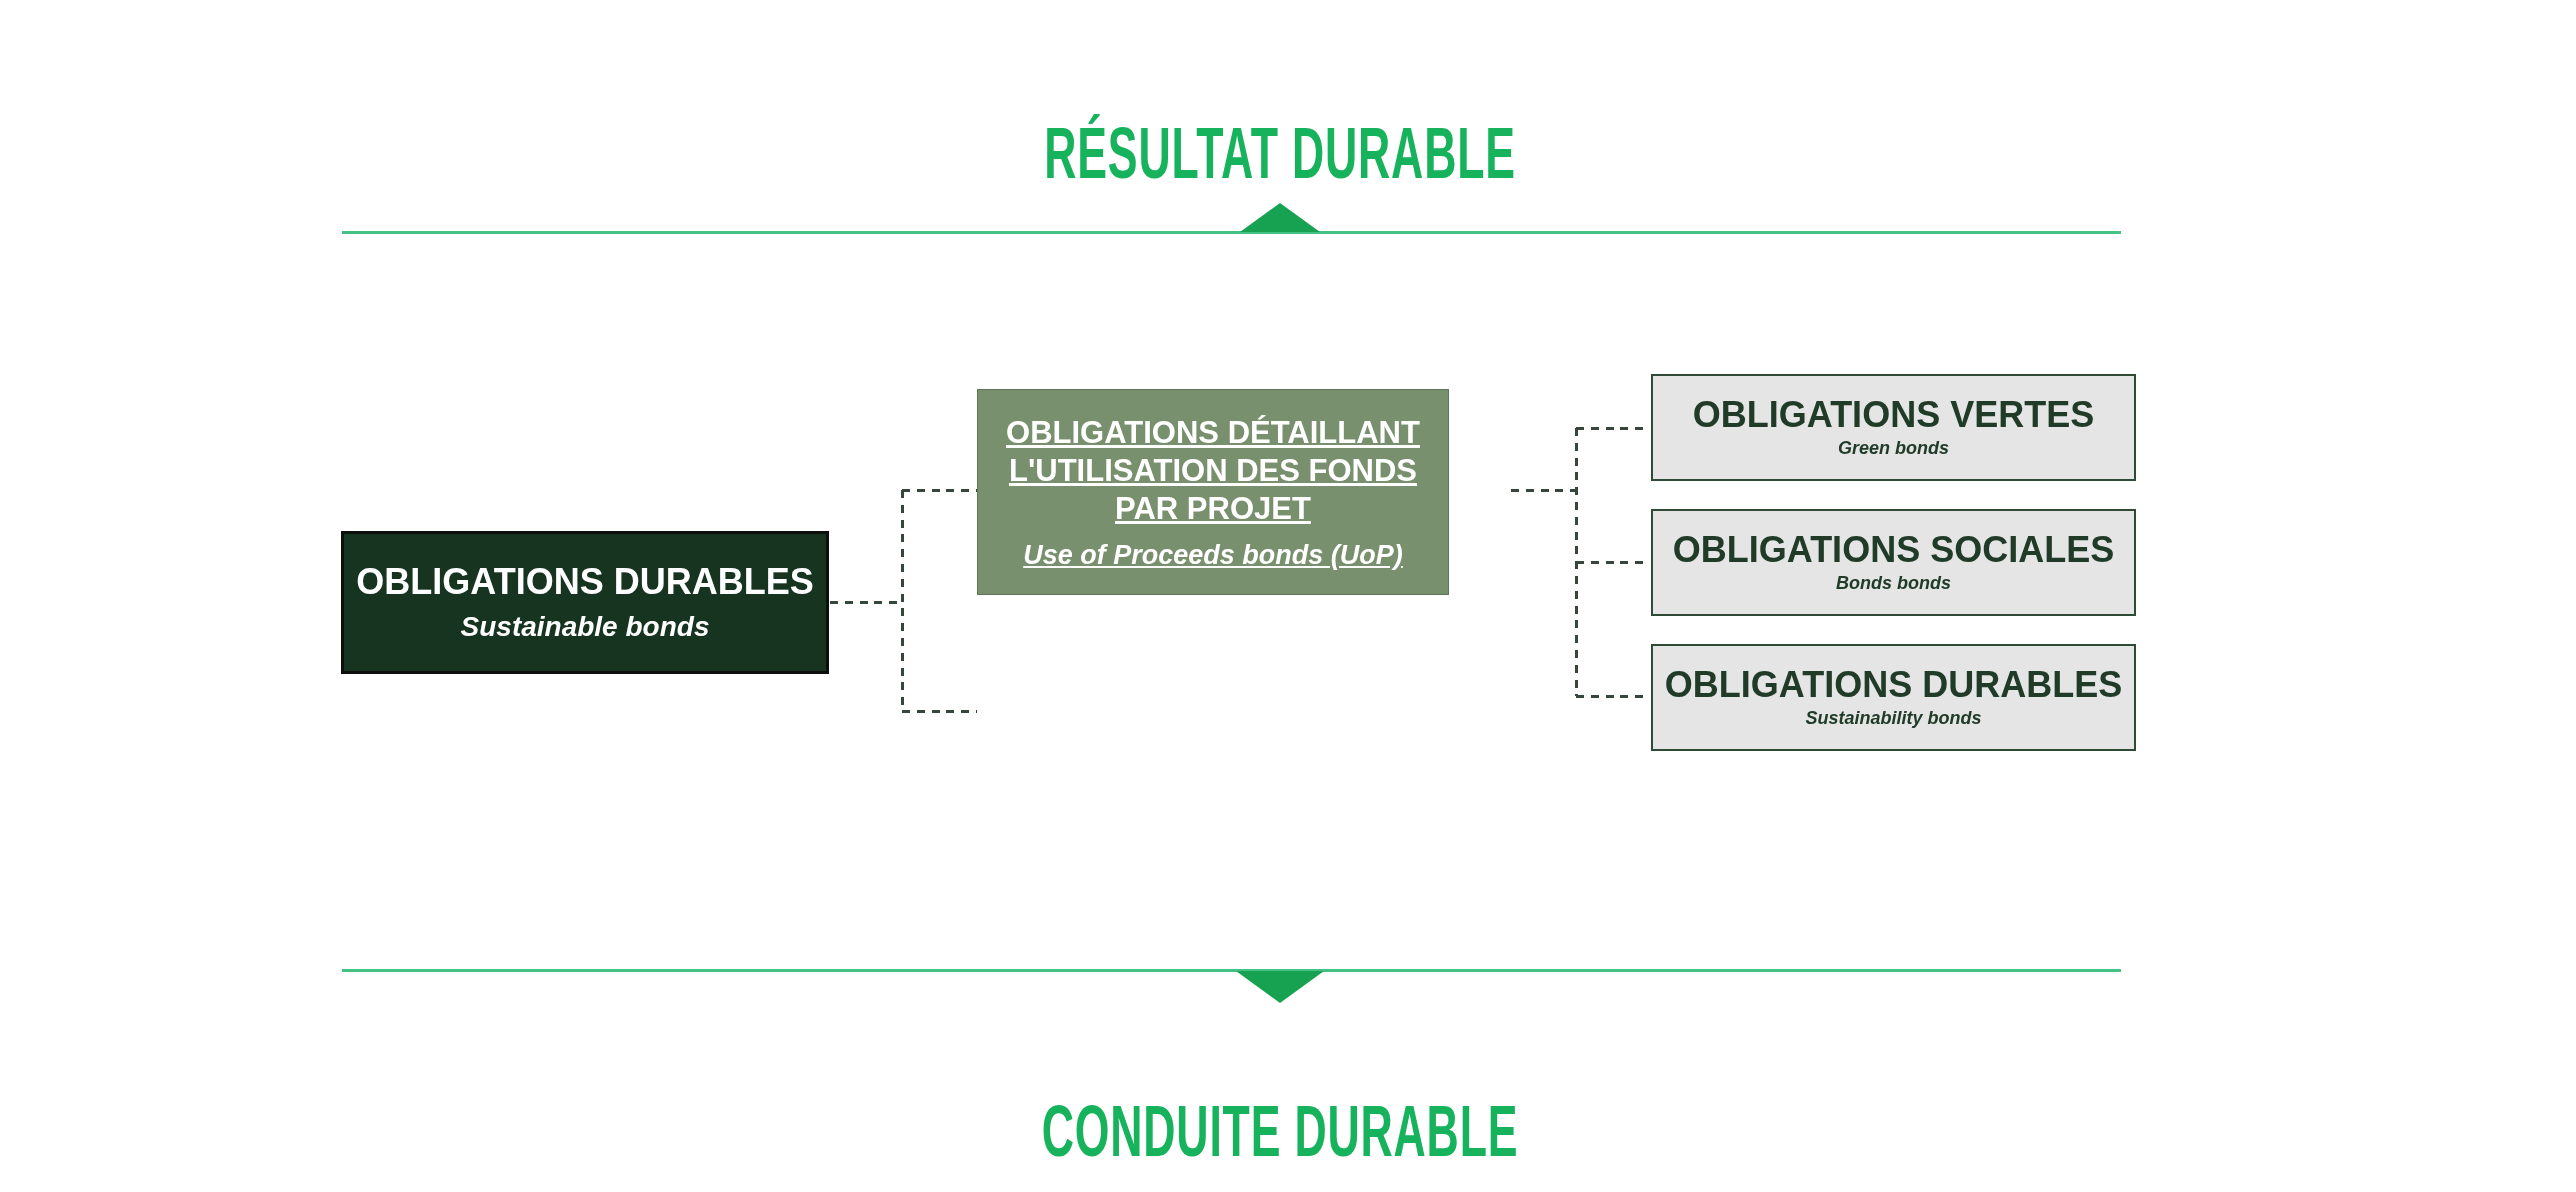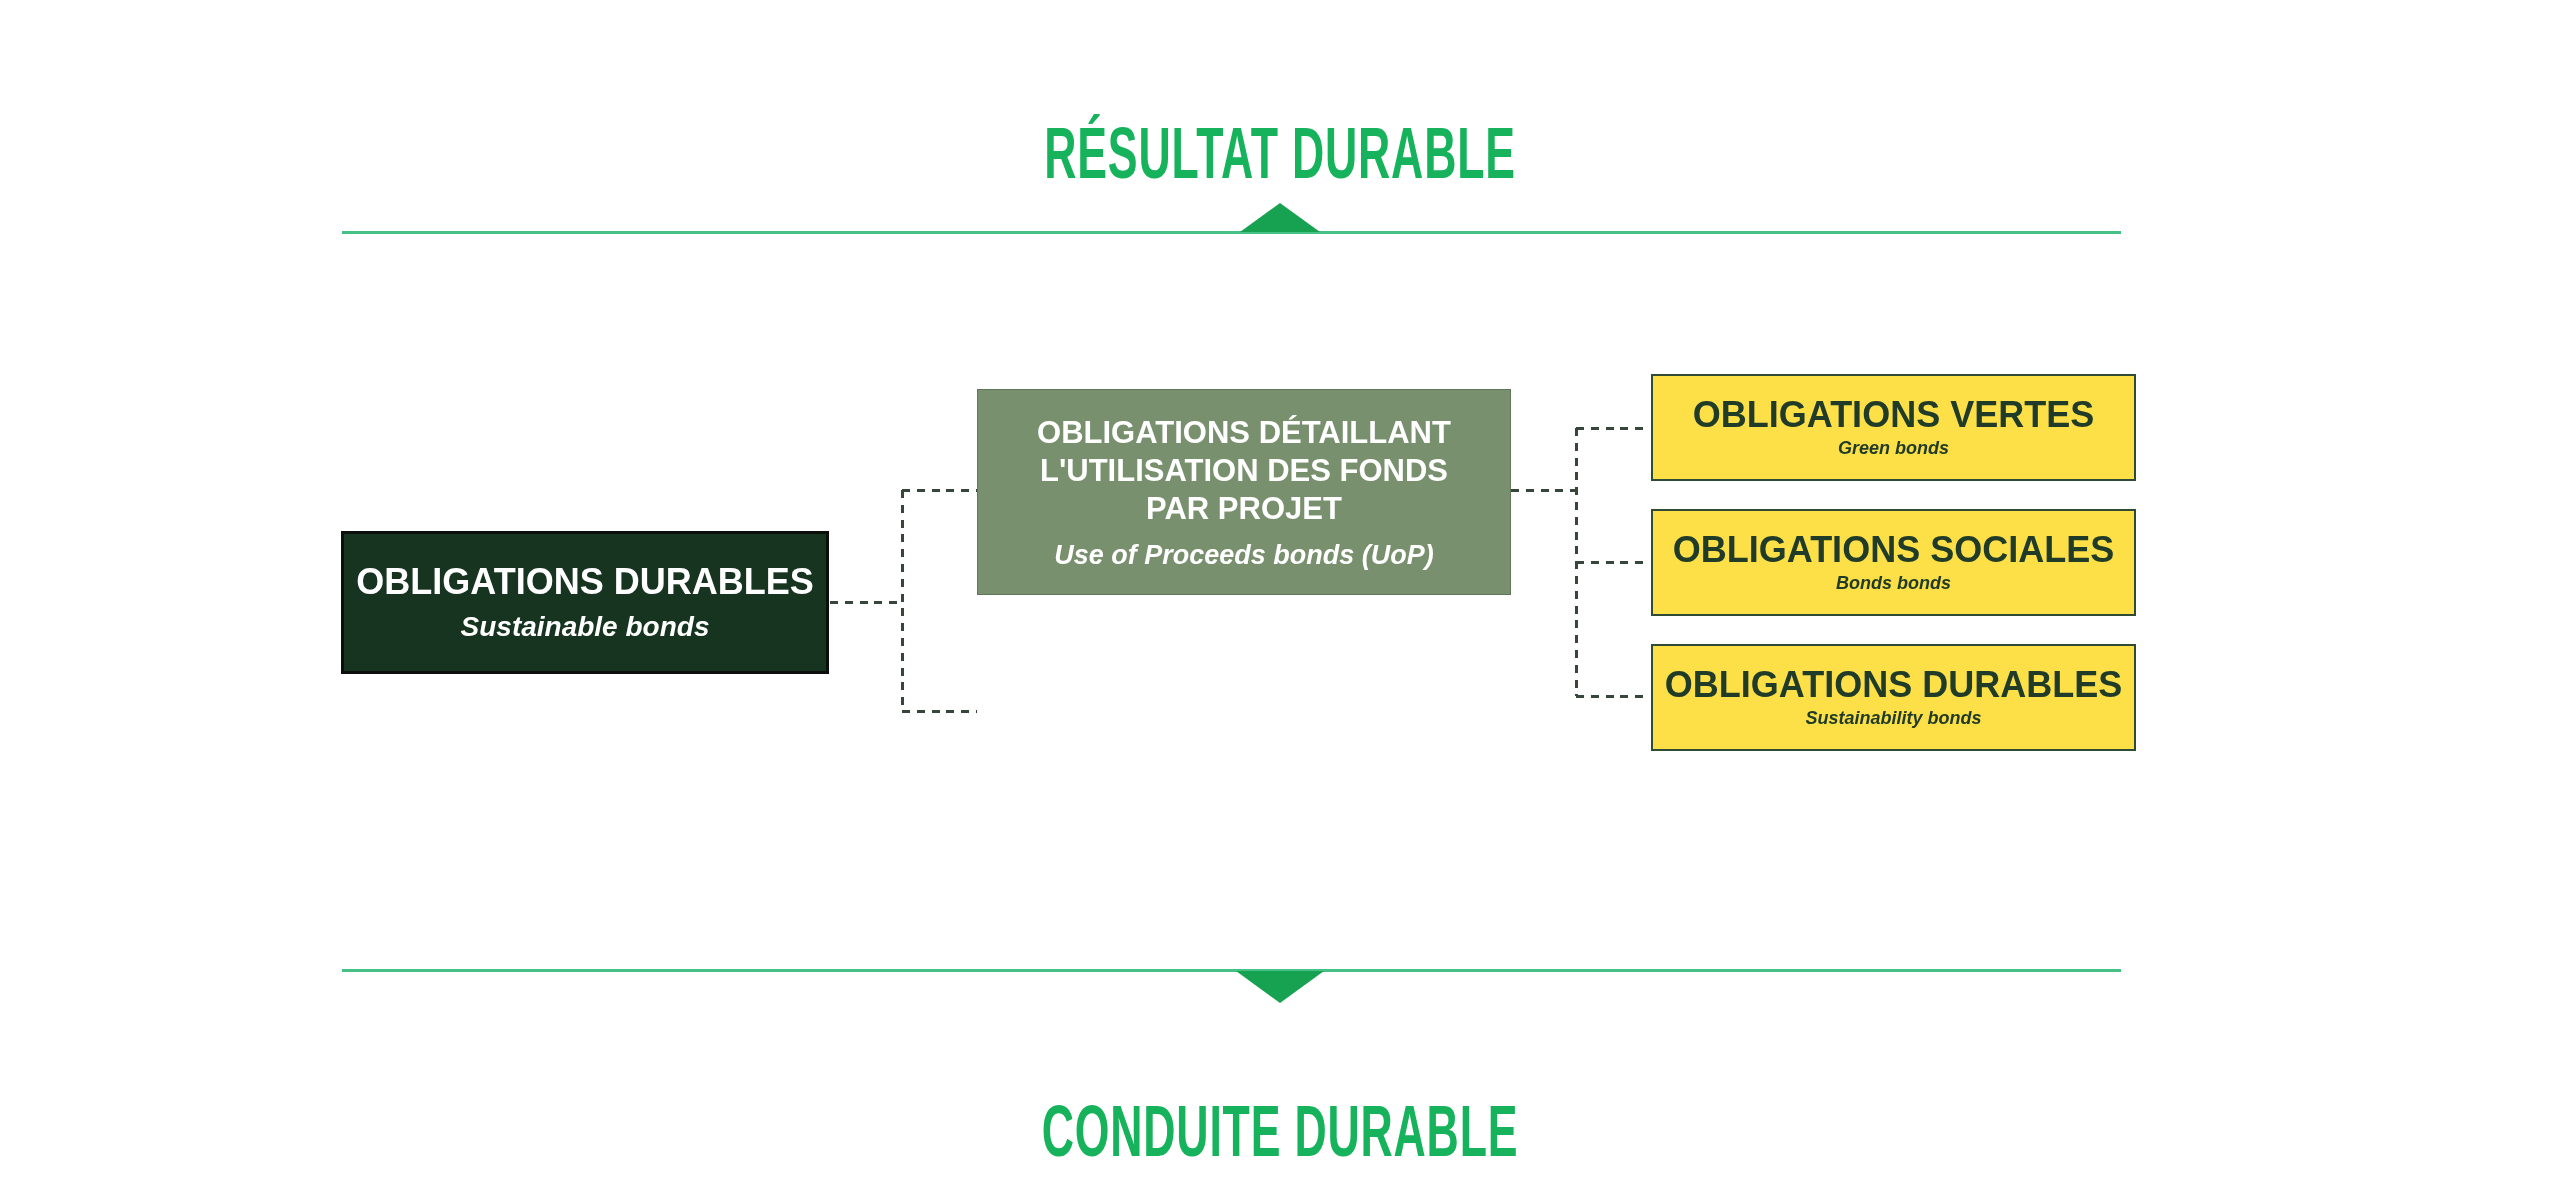--- a/index.html
+++ b/index.html
@@ -68,10 +68,11 @@
   .root .box-subtitle{font-size:28px;margin-top:9.4px;}
 
   .branch{
-    left:977px;width:534px;
+    left:977px;width:472px;
     background:var(--branch-box-bg);
     border:1.3px solid var(--branch-box-border);
     color:var(--box-text-light);
+    text-decoration:underline;
   }
   .branch.uop{top:389px;height:206px;}
   .branch.slb{top:604px;height:214px;}

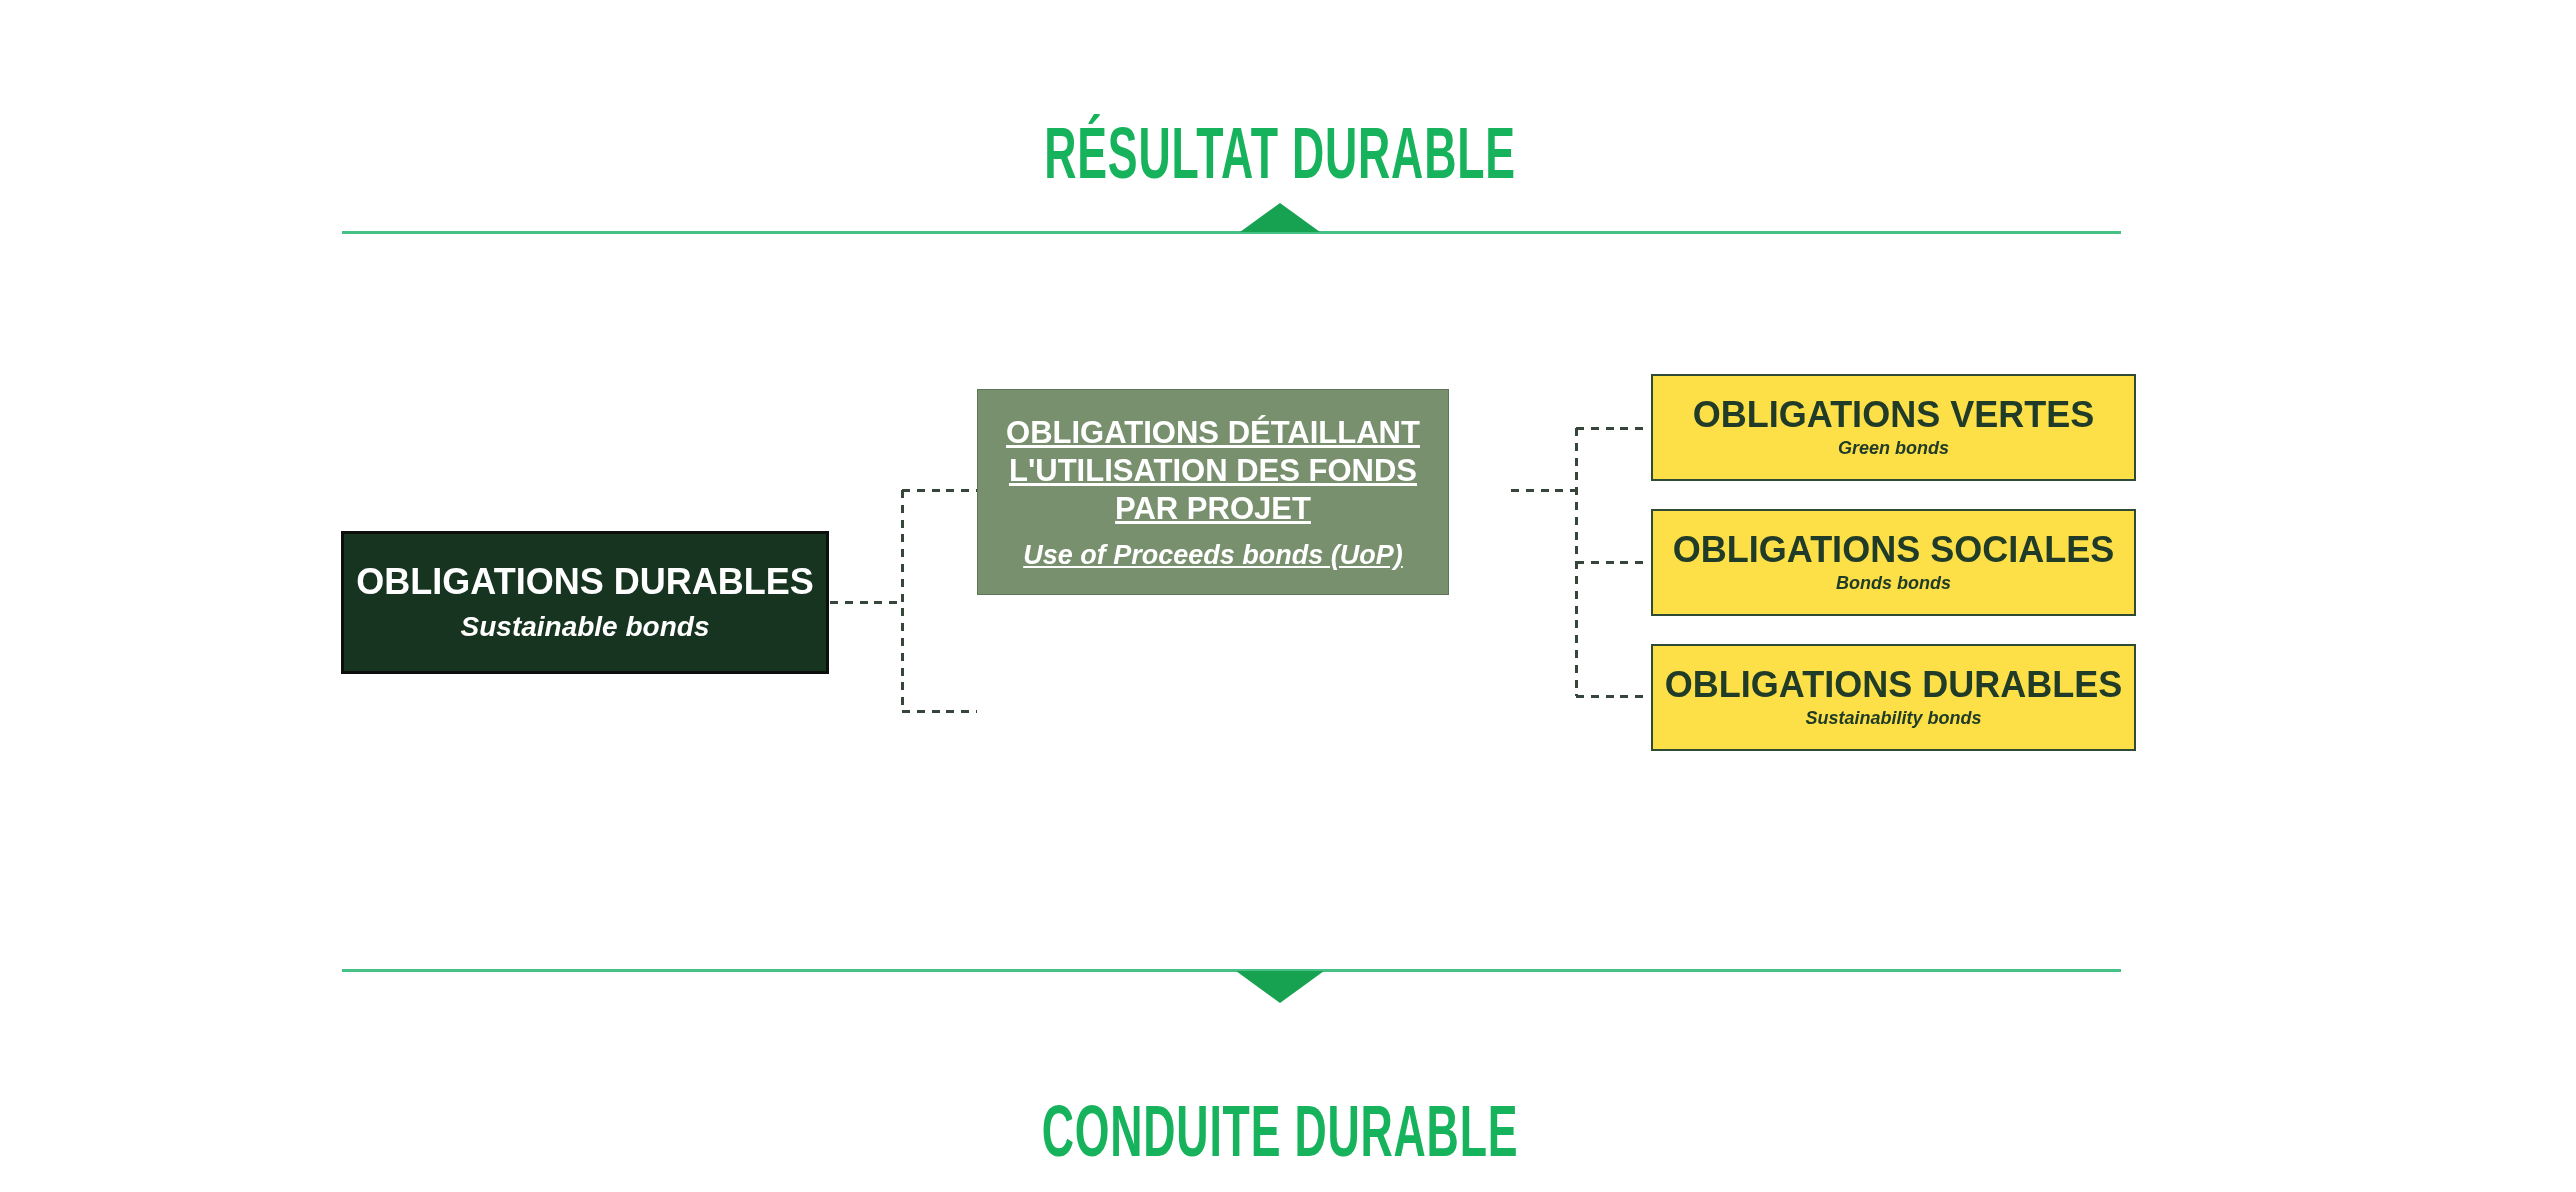--- a/index.html
+++ b/index.html
@@ -81,7 +81,7 @@
 
   .leaf{
     left:1651px;width:485px;height:107px;
-    background:#fde047;
+    background:#e5e5e5;
     border:2.7px solid var(--leaf-box-border);
     color:var(--leaf-text);
   }

